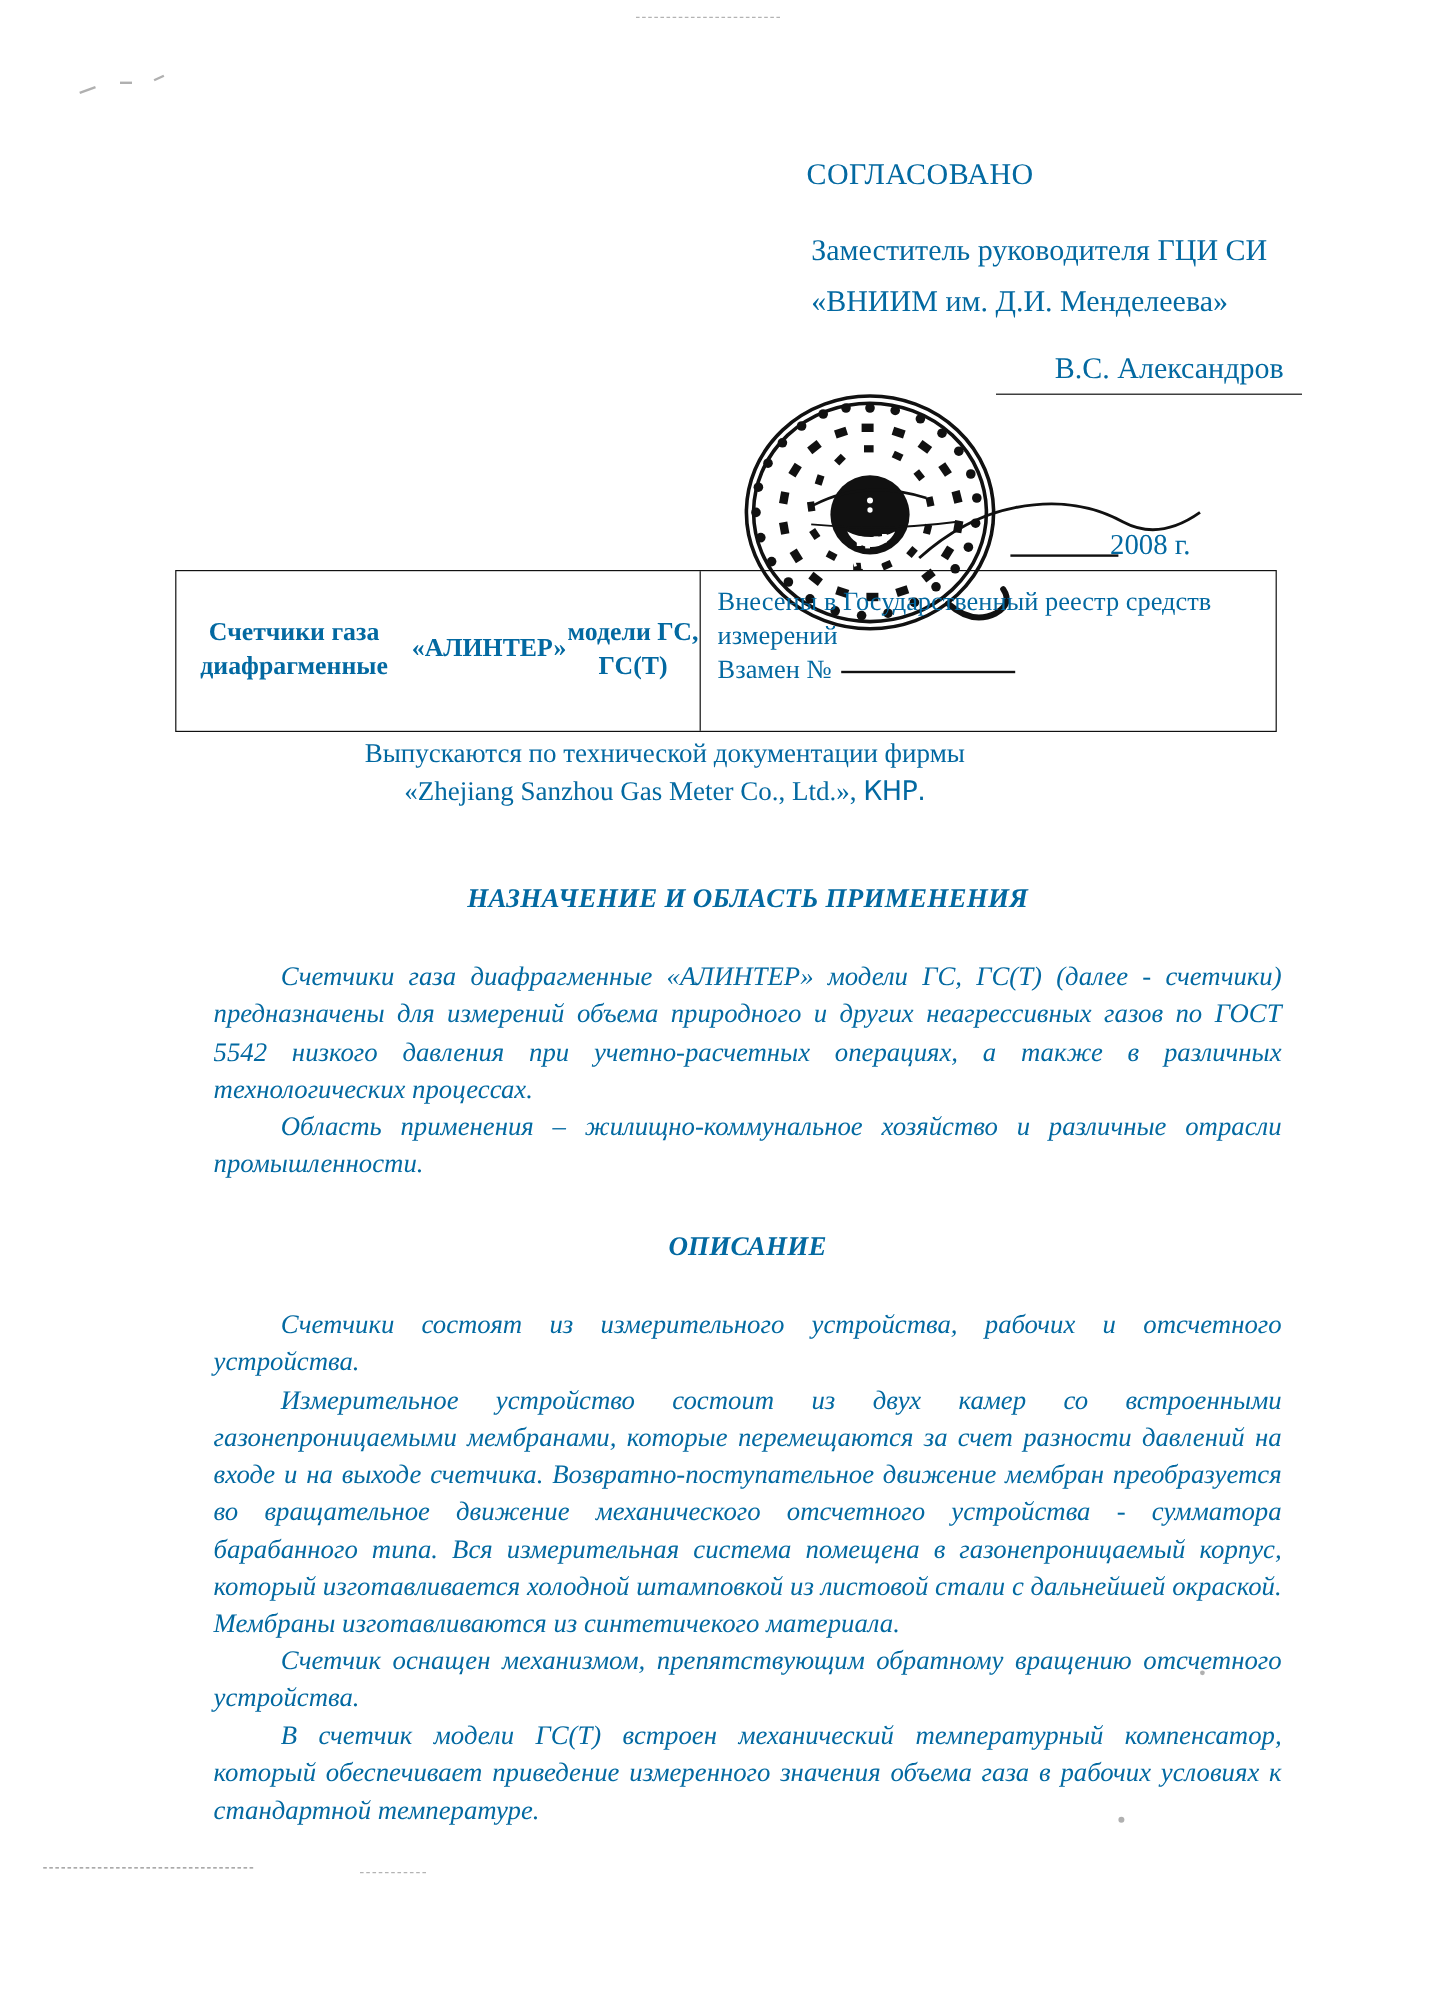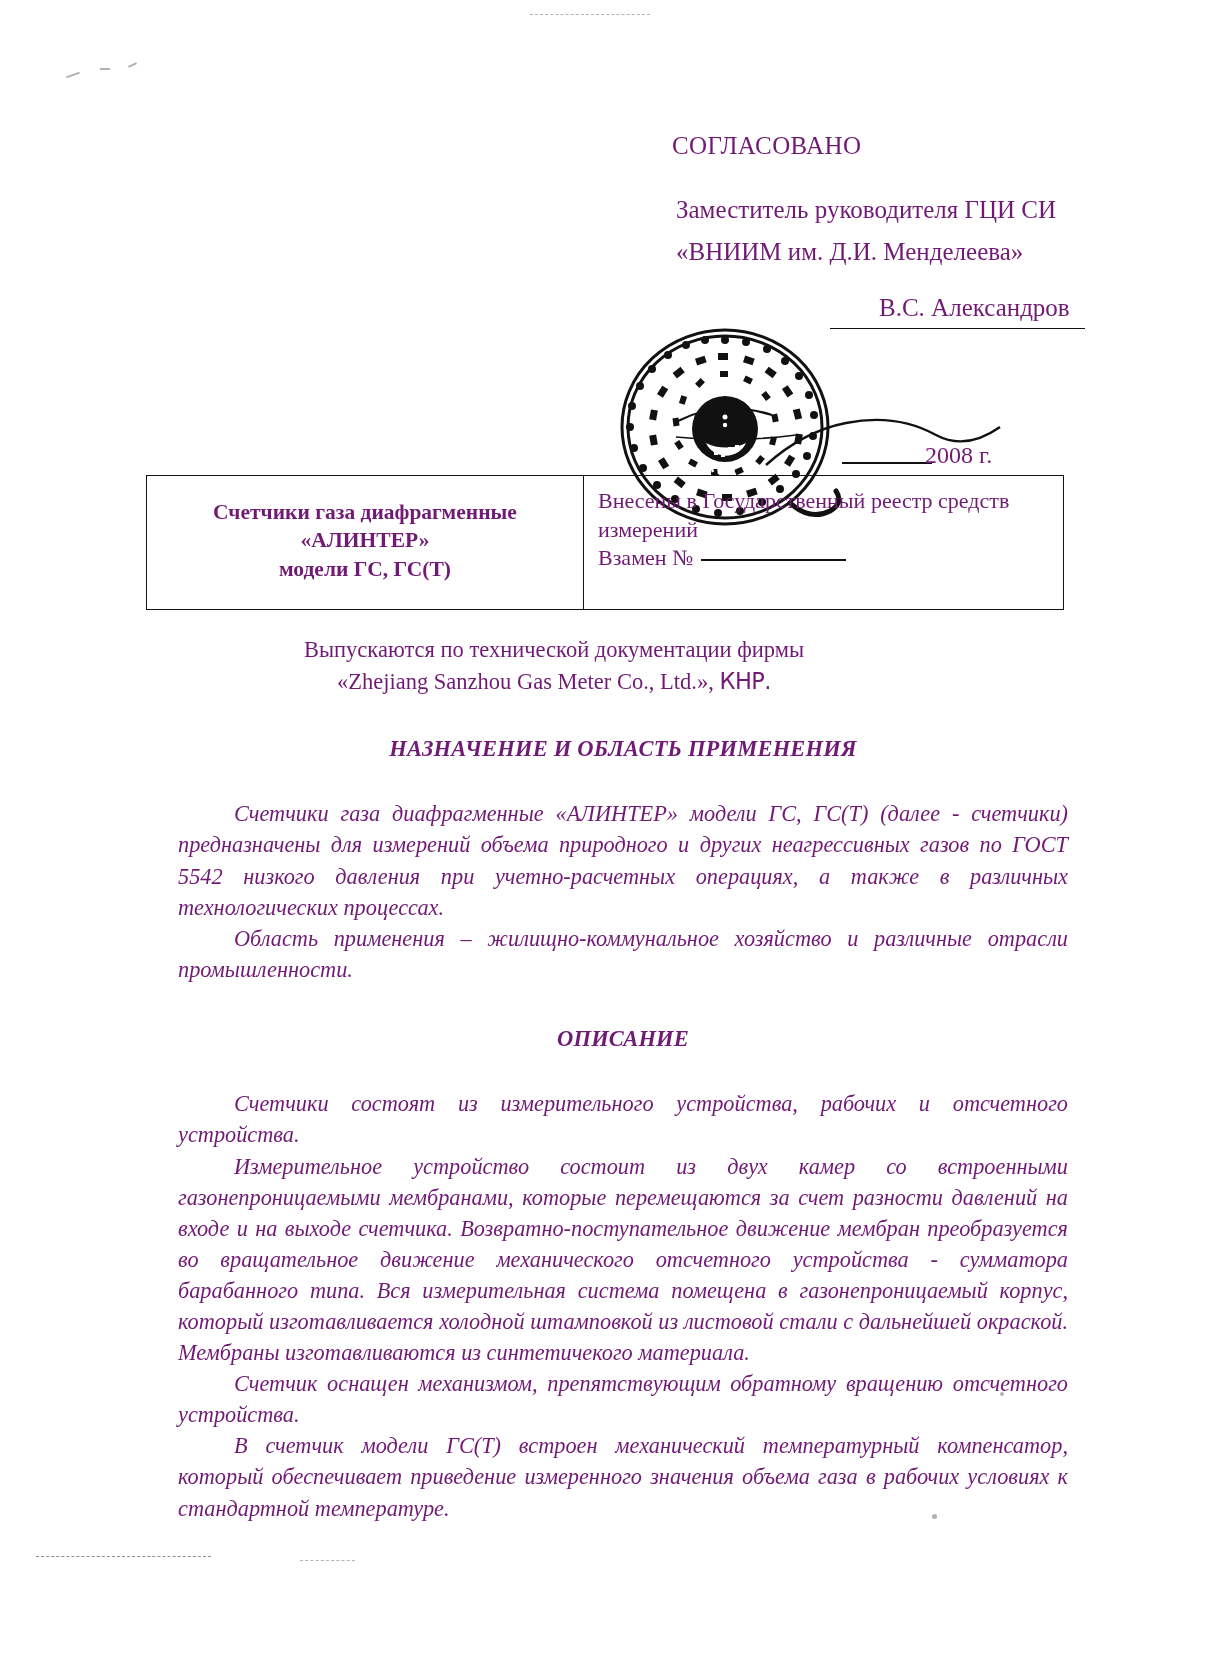--- a/index.html
+++ b/index.html
@@ -15,7 +15,7 @@
     margin: 0 auto;
     overflow: hidden;
     font-family: "Liberation Serif", "DejaVu Serif", serif;
-    color: #701a75;
+    color: #0369a1;
   }
 
   

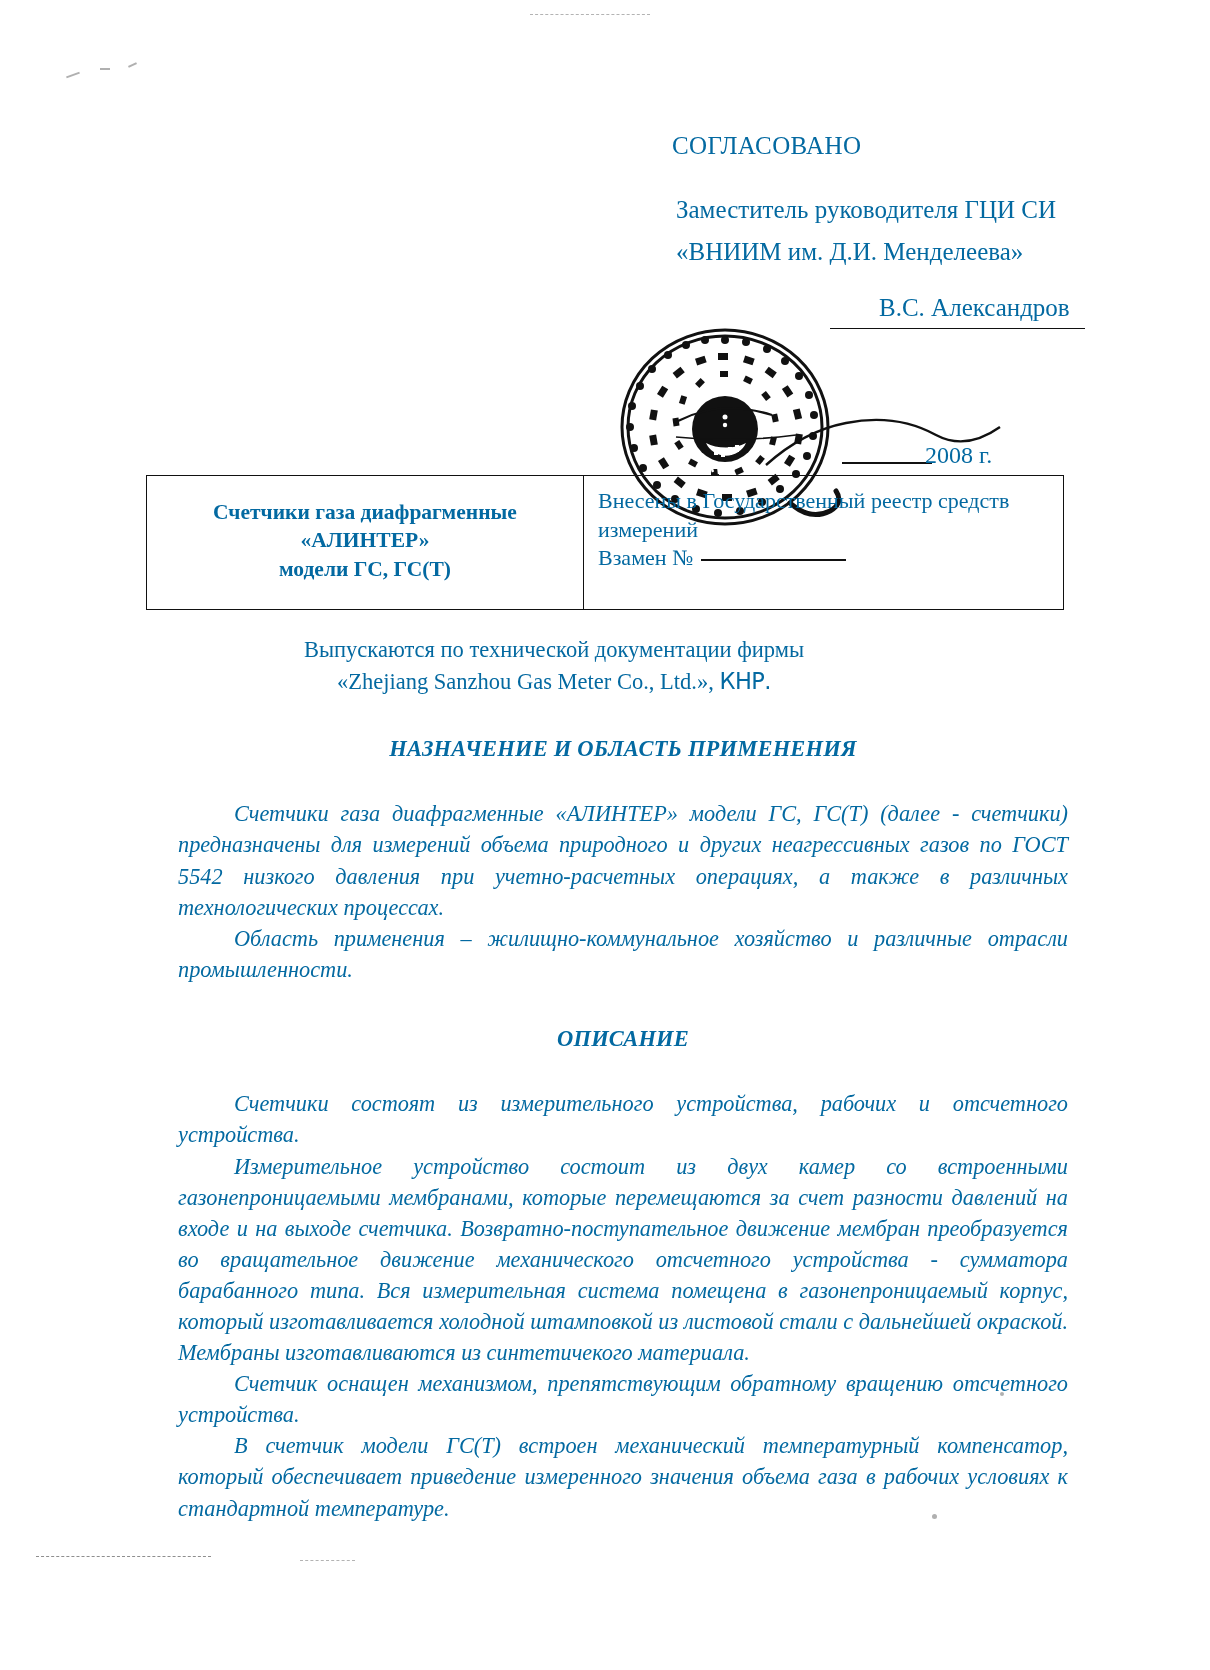--- a/index.html
+++ b/index.html
@@ -105,7 +105,7 @@
     border-right: 1.7px solid #111;
     box-sizing: border-box;
     display: flex;
-    flex-direction: column;
+    flex-direction: row;
     align-items: center;
     justify-content: center;
     text-align: center;

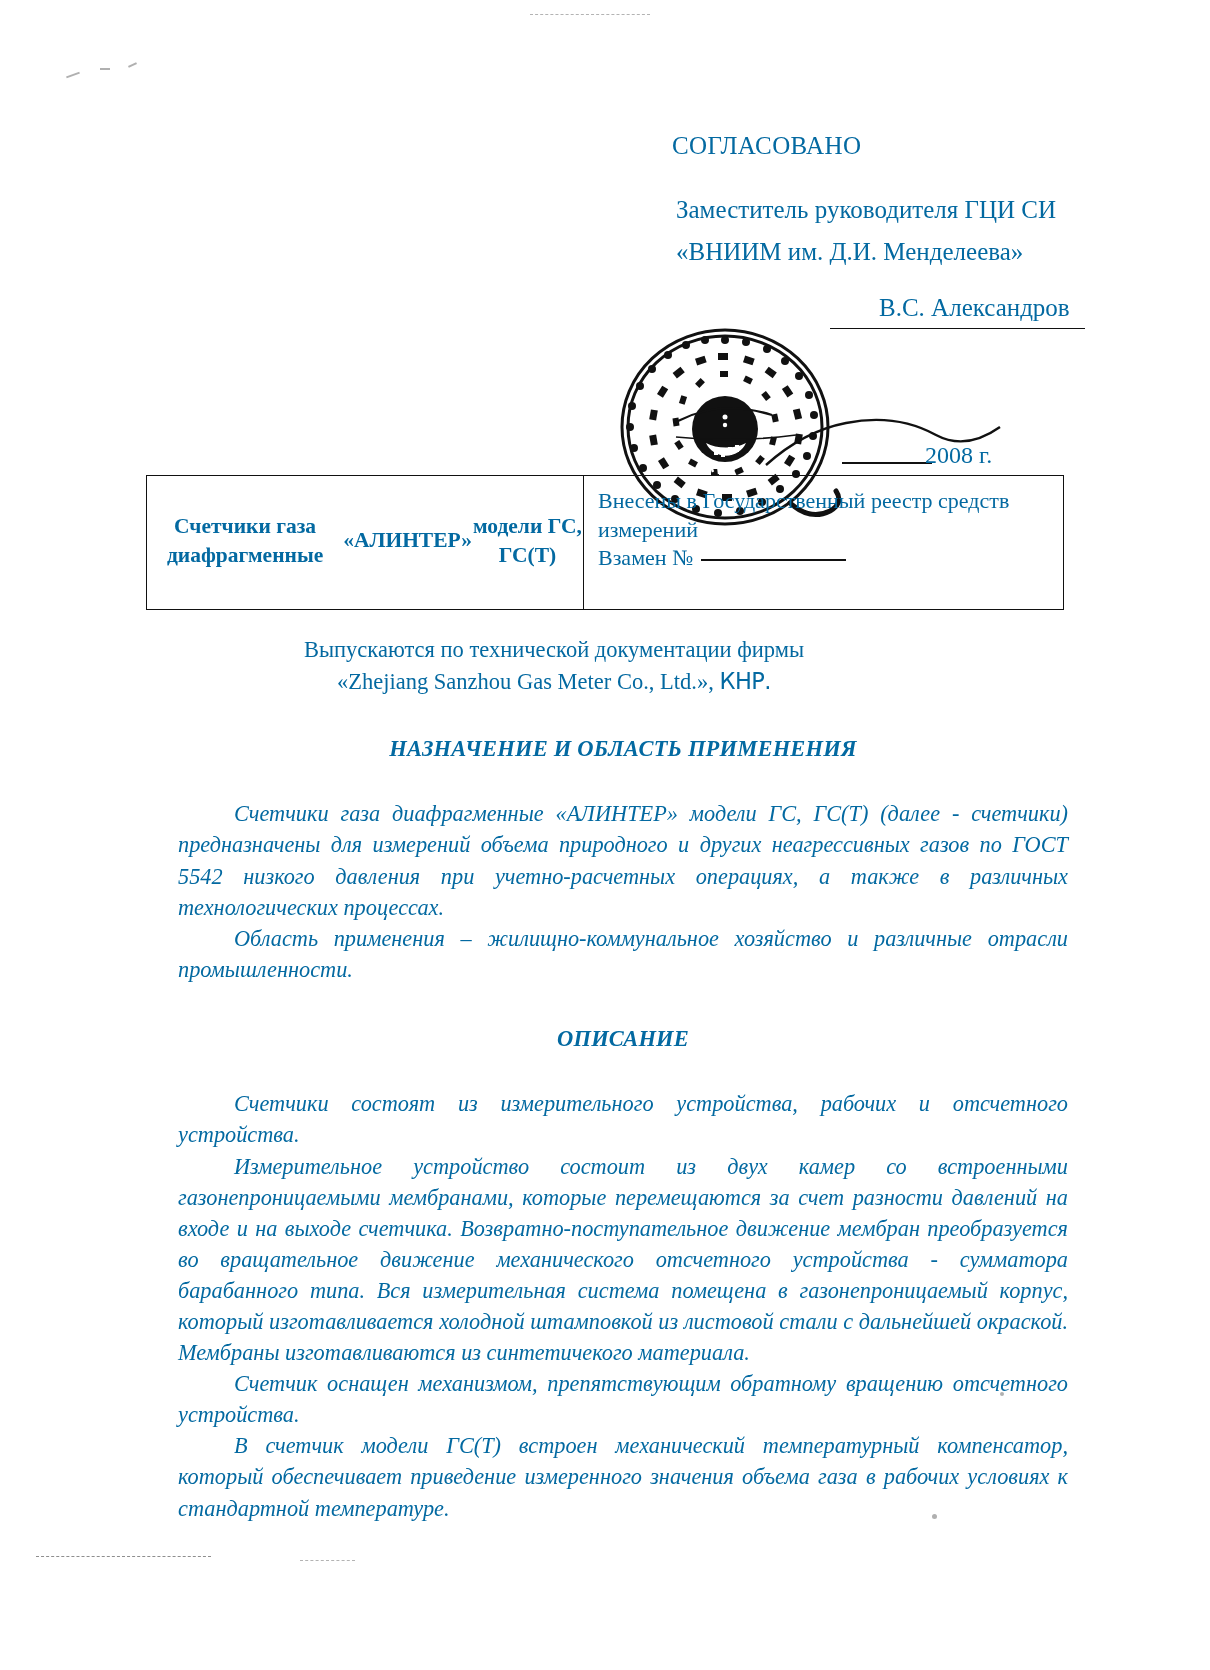--- a/index.html
+++ b/index.html
@@ -141,7 +141,7 @@
   .maker {
     position: absolute;
     left: 0;
-    top: 634px;
+    top: 612px;
     width: 1108px;
     text-align: center;
     font-size: 22.5px;

